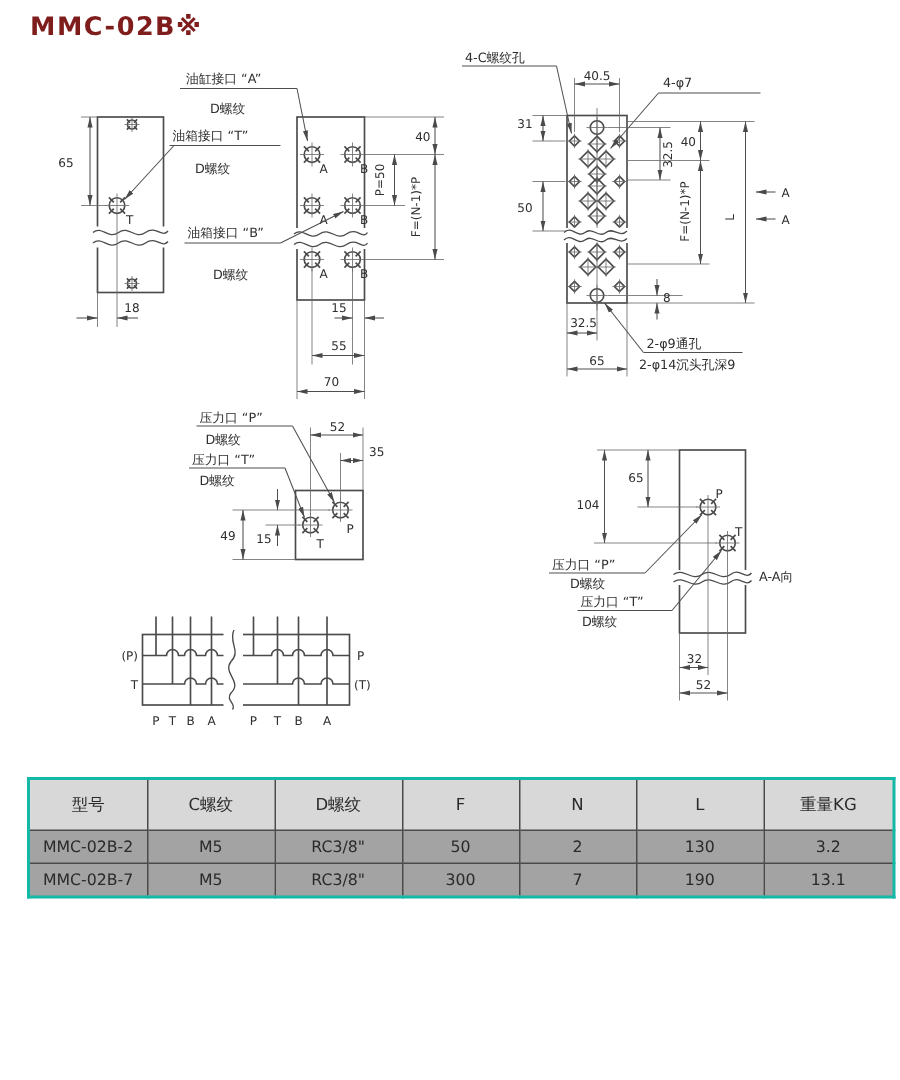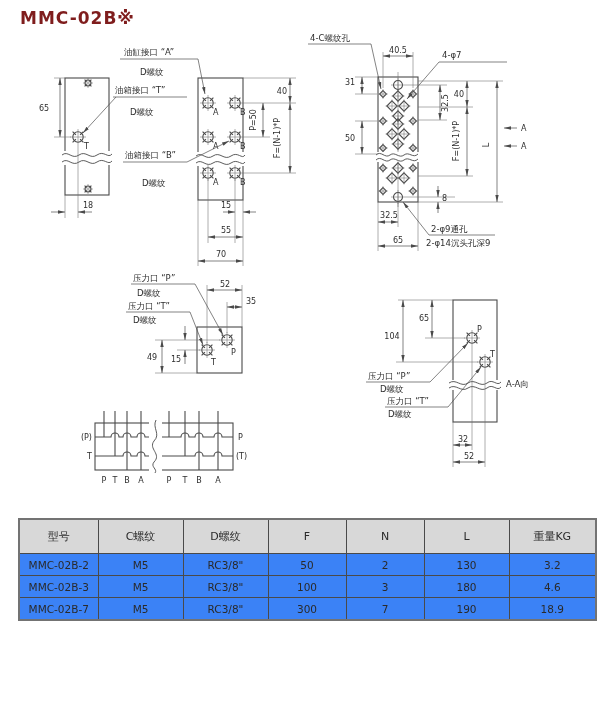--- a/index.html
+++ b/index.html
@@ -21,7 +21,7 @@
   .end{text-anchor:end;}
   
   #spec-table{left:18px;top:518px;width:577px;border-collapse:collapse;
-      border:2px solid #737373;table-layout:fixed;}
+      border:2px solid #14b8a6;table-layout:fixed;}
   #spec-table th,#spec-table td{border:1.4px solid #4a4a4a;text-align:center;
       font-size:10.5px;color:#2a2a2a;padding:0;}
   #spec-table th{height:33px;background:#d8d8d8;font-weight:normal;font-size:11px;}

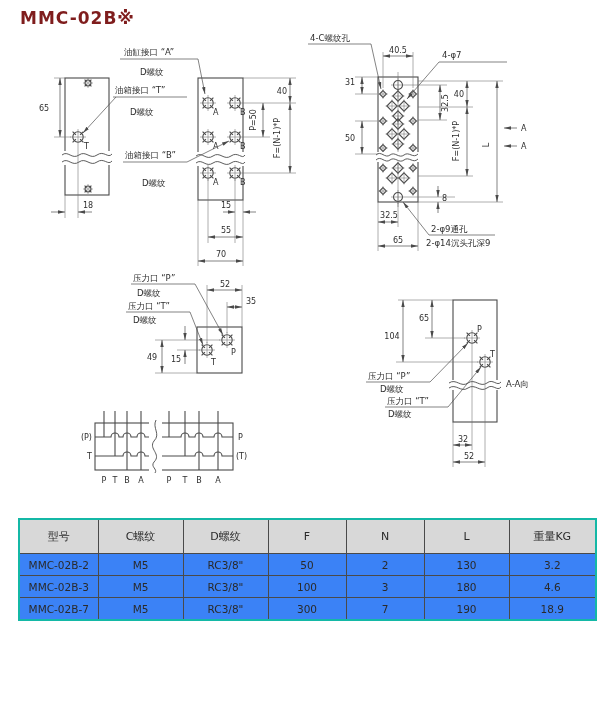--- a/index.html
+++ b/index.html
@@ -25,7 +25,7 @@
   #spec-table th,#spec-table td{border:1.4px solid #4a4a4a;text-align:center;
       font-size:10.5px;color:#2a2a2a;padding:0;}
   #spec-table th{height:33px;background:#d8d8d8;font-weight:normal;font-size:11px;}
-  #spec-table td{height:21px;background:#3b82f6;}
+  #spec-table td{height:21px;background:#a3a3a3;}
 </style>
 </head>
 <body>

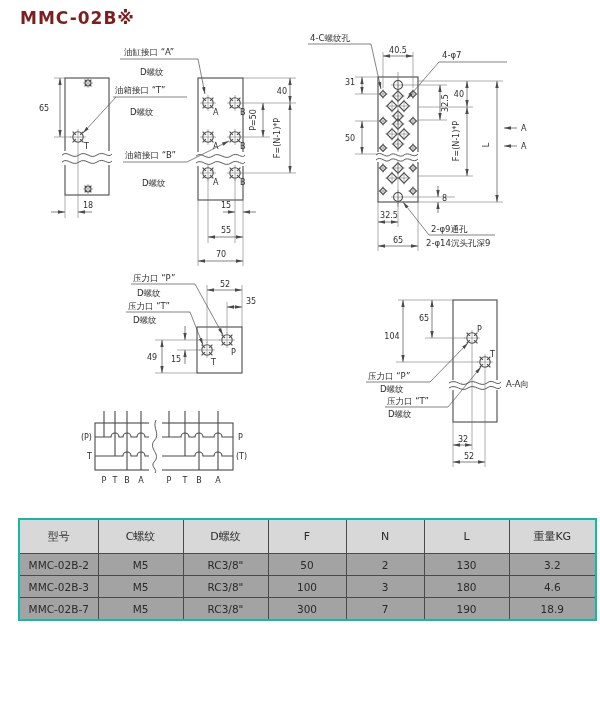--- a/index.html
+++ b/index.html
@@ -493,15 +493,6 @@
       <td>3.2</td>
     </tr>
     <tr>
-      <td>MMC-02B-3</td>
-      <td>M5</td>
-      <td>RC3/8"</td>
-      <td>100</td>
-      <td>3</td>
-      <td>180</td>
-      <td>4.6</td>
-    </tr>
-    <tr>
       <td>MMC-02B-7</td>
       <td>M5</td>
       <td>RC3/8"</td>

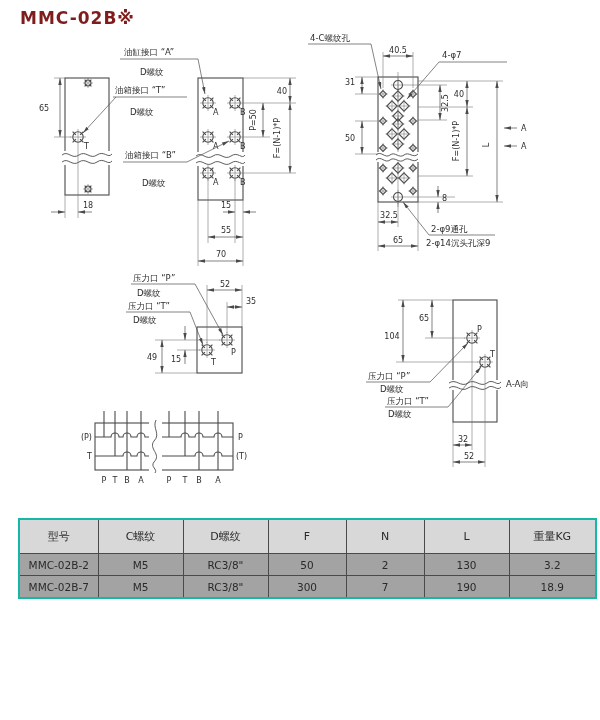--- a/index.html
+++ b/index.html
@@ -499,7 +499,7 @@
       <td>300</td>
       <td>7</td>
       <td>190</td>
-      <td>18.9</td>
+      <td>13.1</td>
     </tr>
   </tbody>
 </table>

